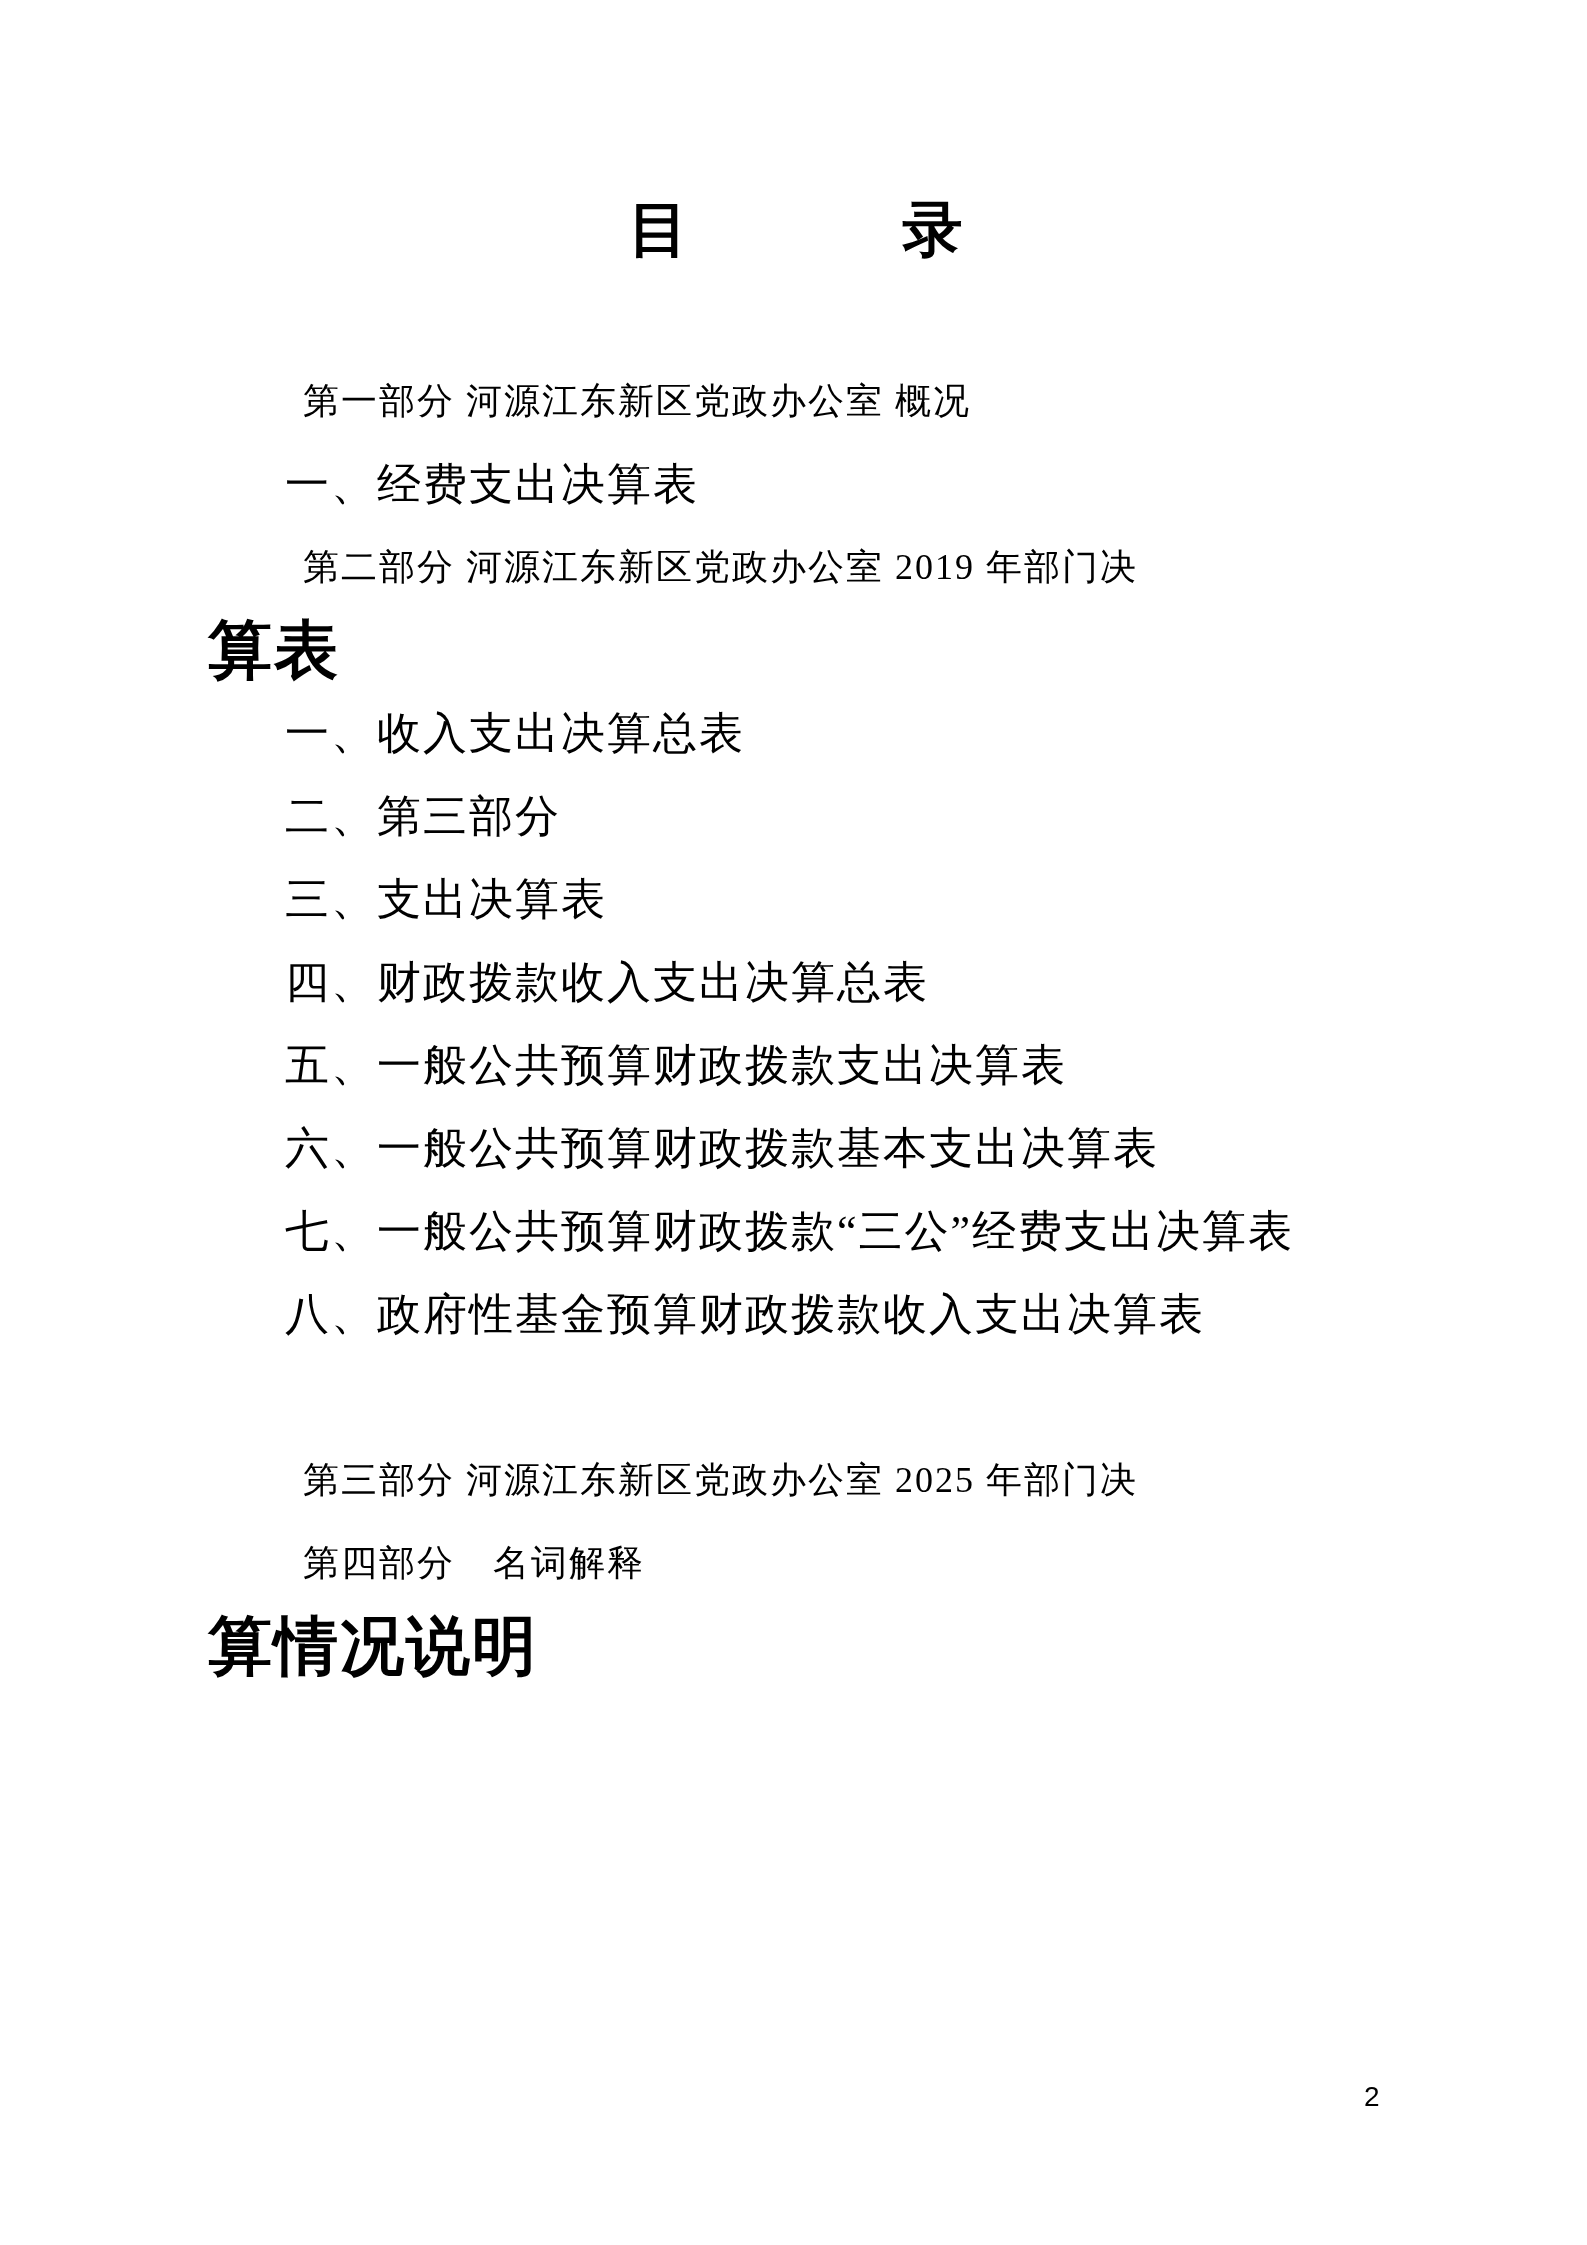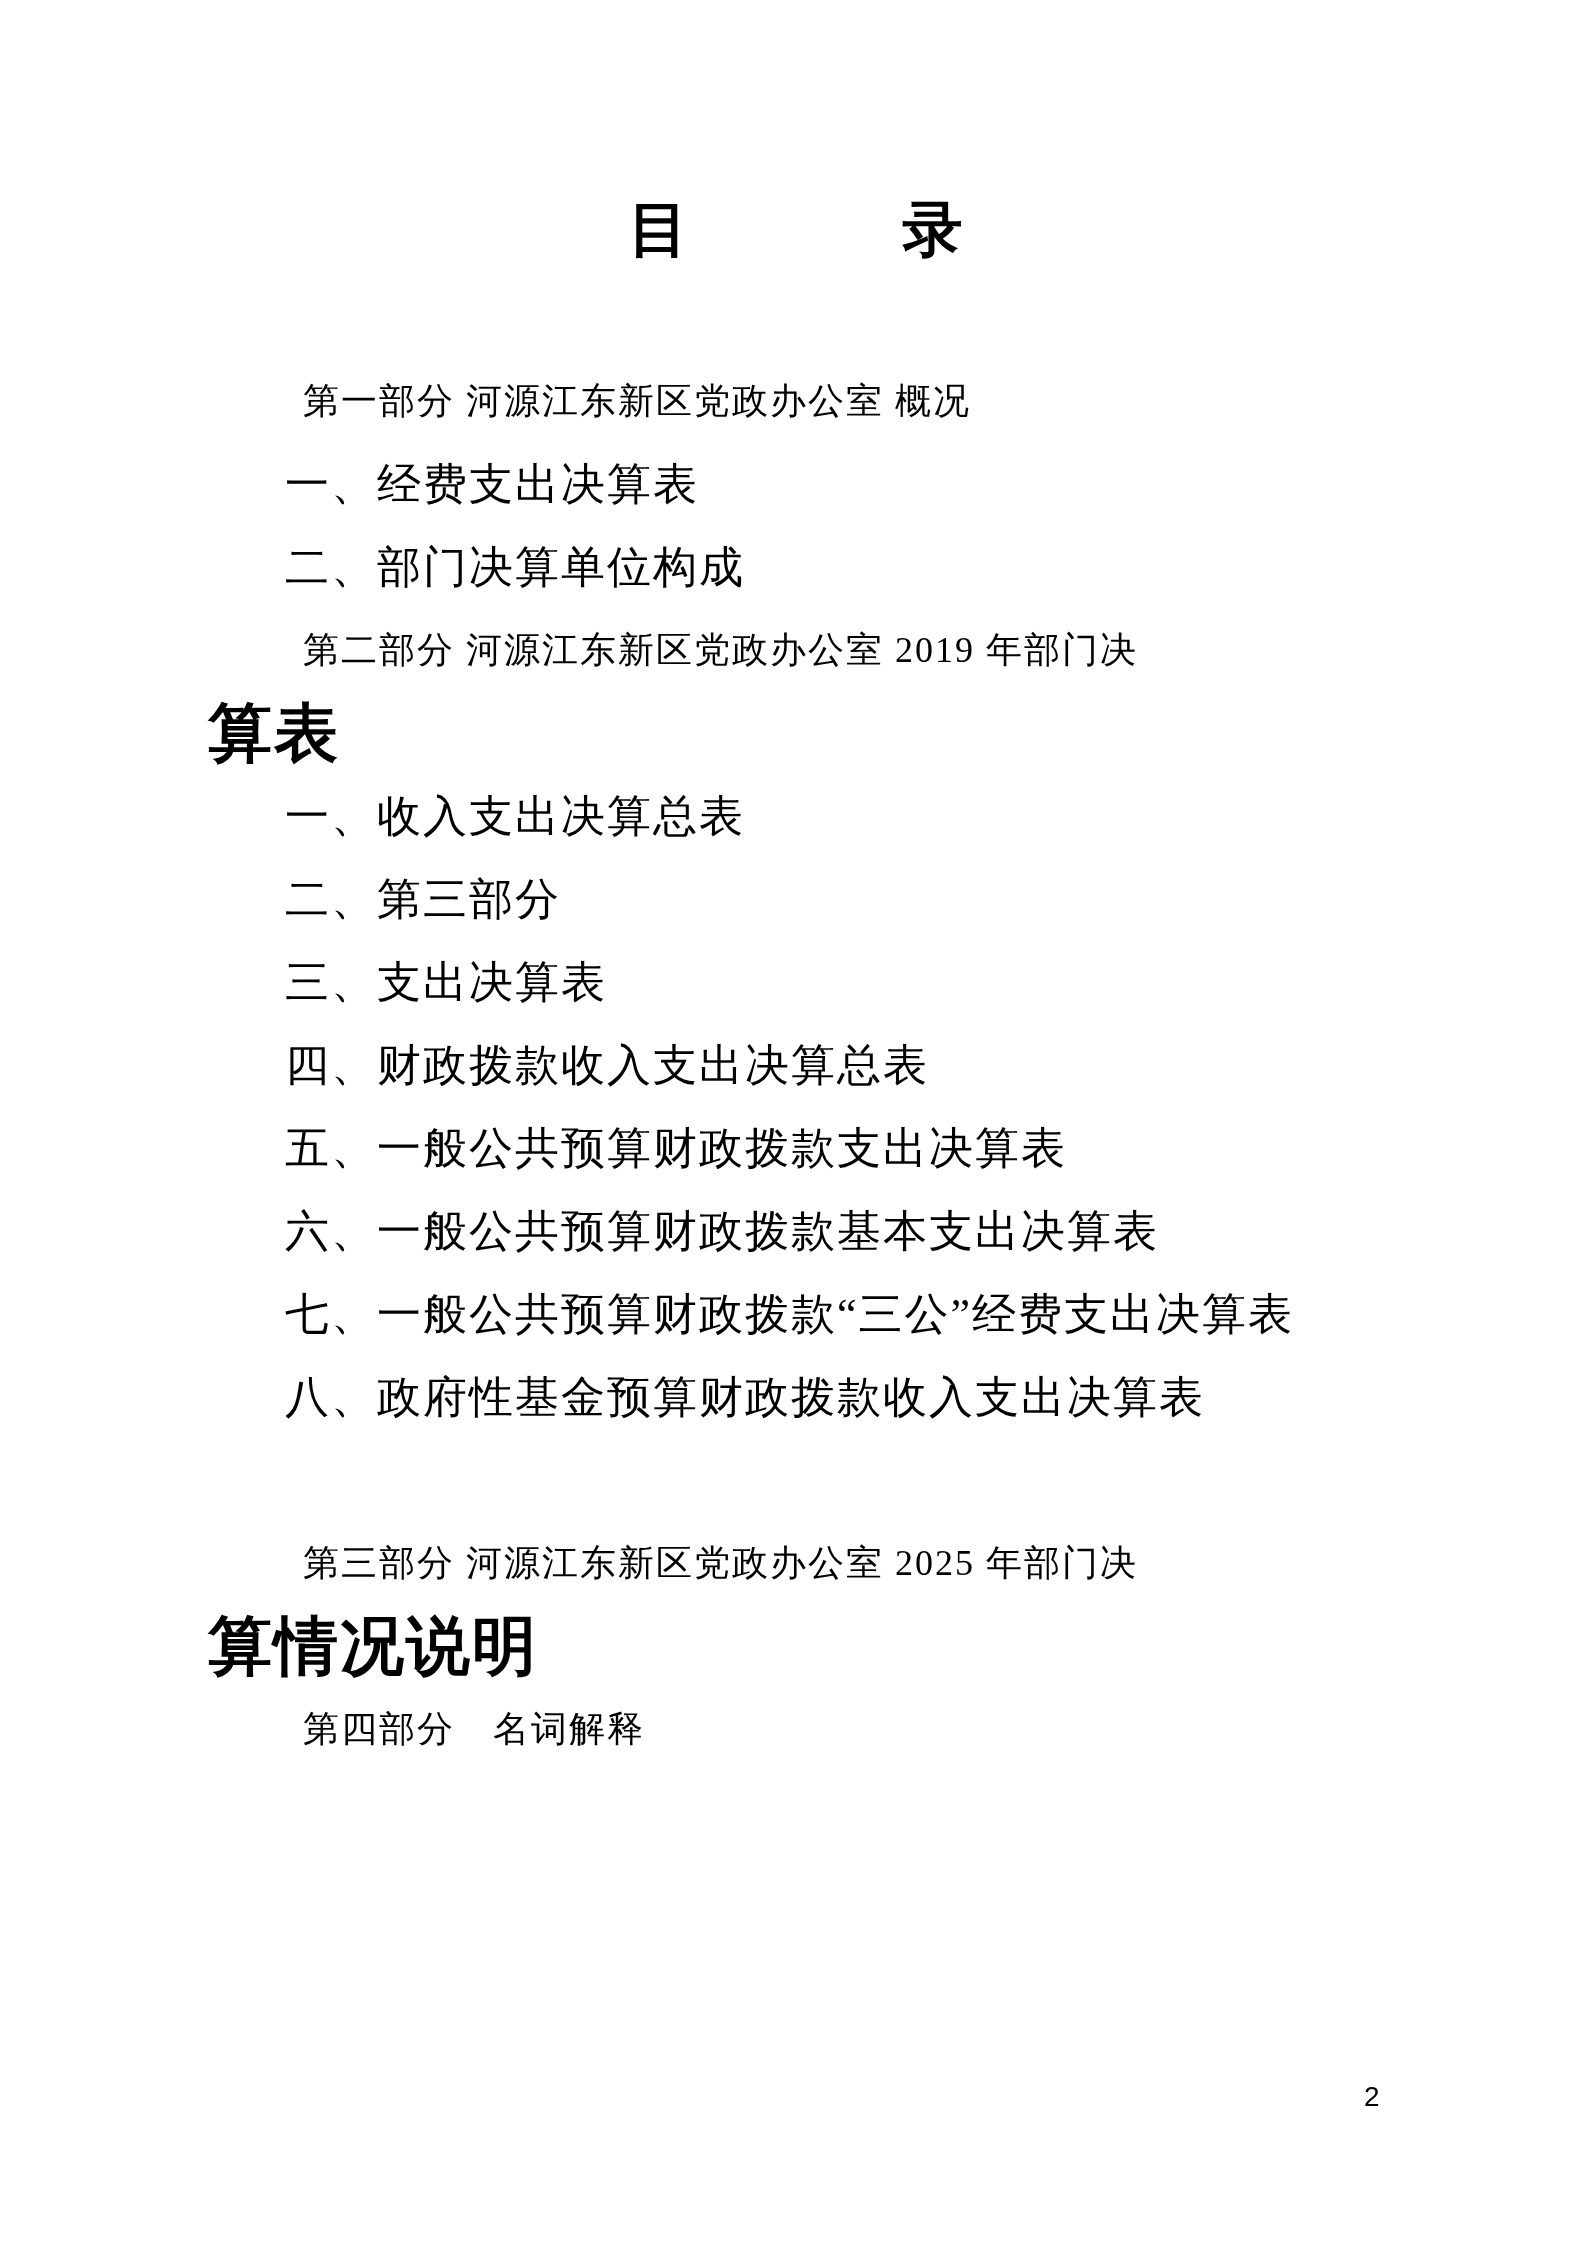--- a/index.html
+++ b/index.html
@@ -86,7 +86,6 @@
   <div class="toc">
     <div class="toc-line h">第一部分 河源江东新区党政办公室 概况</div>
     <div class="toc-line item">一、经费支出决算表</div>
-    <div class="toc-line item">二、部门决算单位构成</div>
     <div class="toc-line h">第二部分 河源江东新区党政办公室 2019 年部门决</div>
     <div class="toc-line h-wrap">算表</div>
     <div class="toc-line item">一、收入支出决算总表</div>

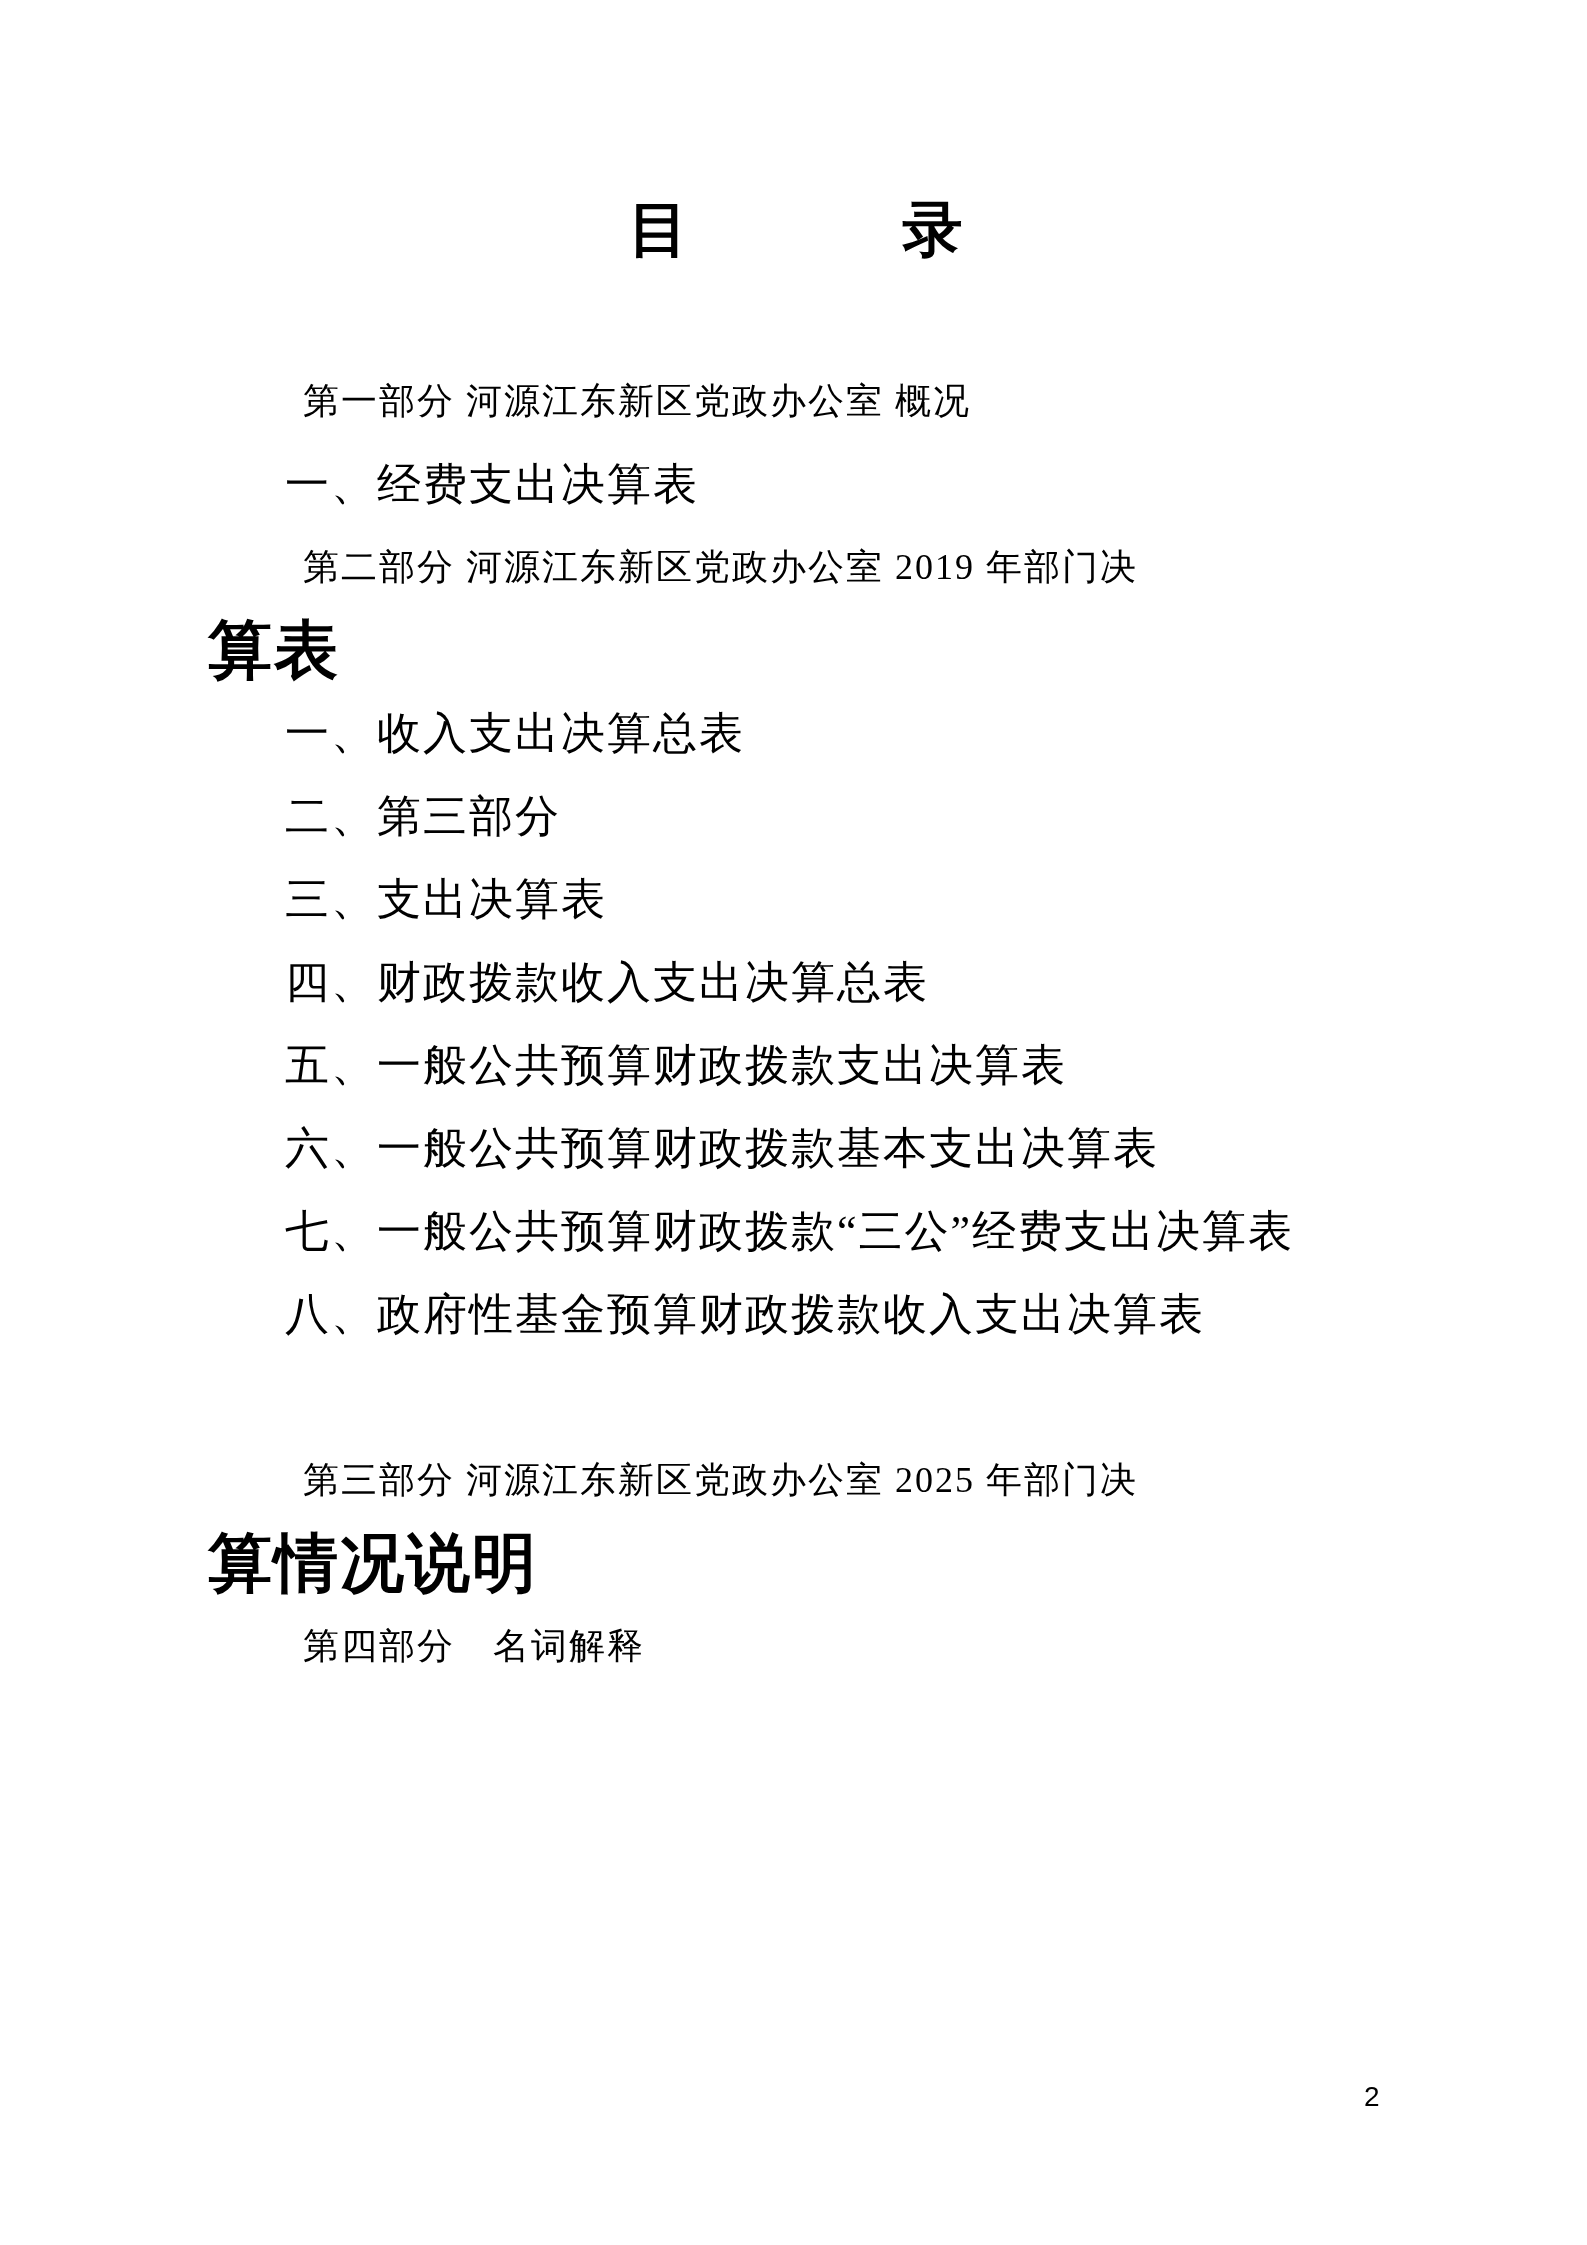--- a/index.html
+++ b/index.html
@@ -98,8 +98,8 @@
     <div class="toc-line item">八、政府性基金预算财政拨款收入支出决算表</div>
     <div class="toc-line spacer"></div>
     <div class="toc-line h">第三部分 河源江东新区党政办公室 2025 年部门决</div>
+    <div class="toc-line h">第四部分　名词解释</div>
     <div class="toc-line h-wrap">算情况说明</div>
-    <div class="toc-line h">第四部分　名词解释</div>
   </div>
 
   <div class="page-num">2</div>

